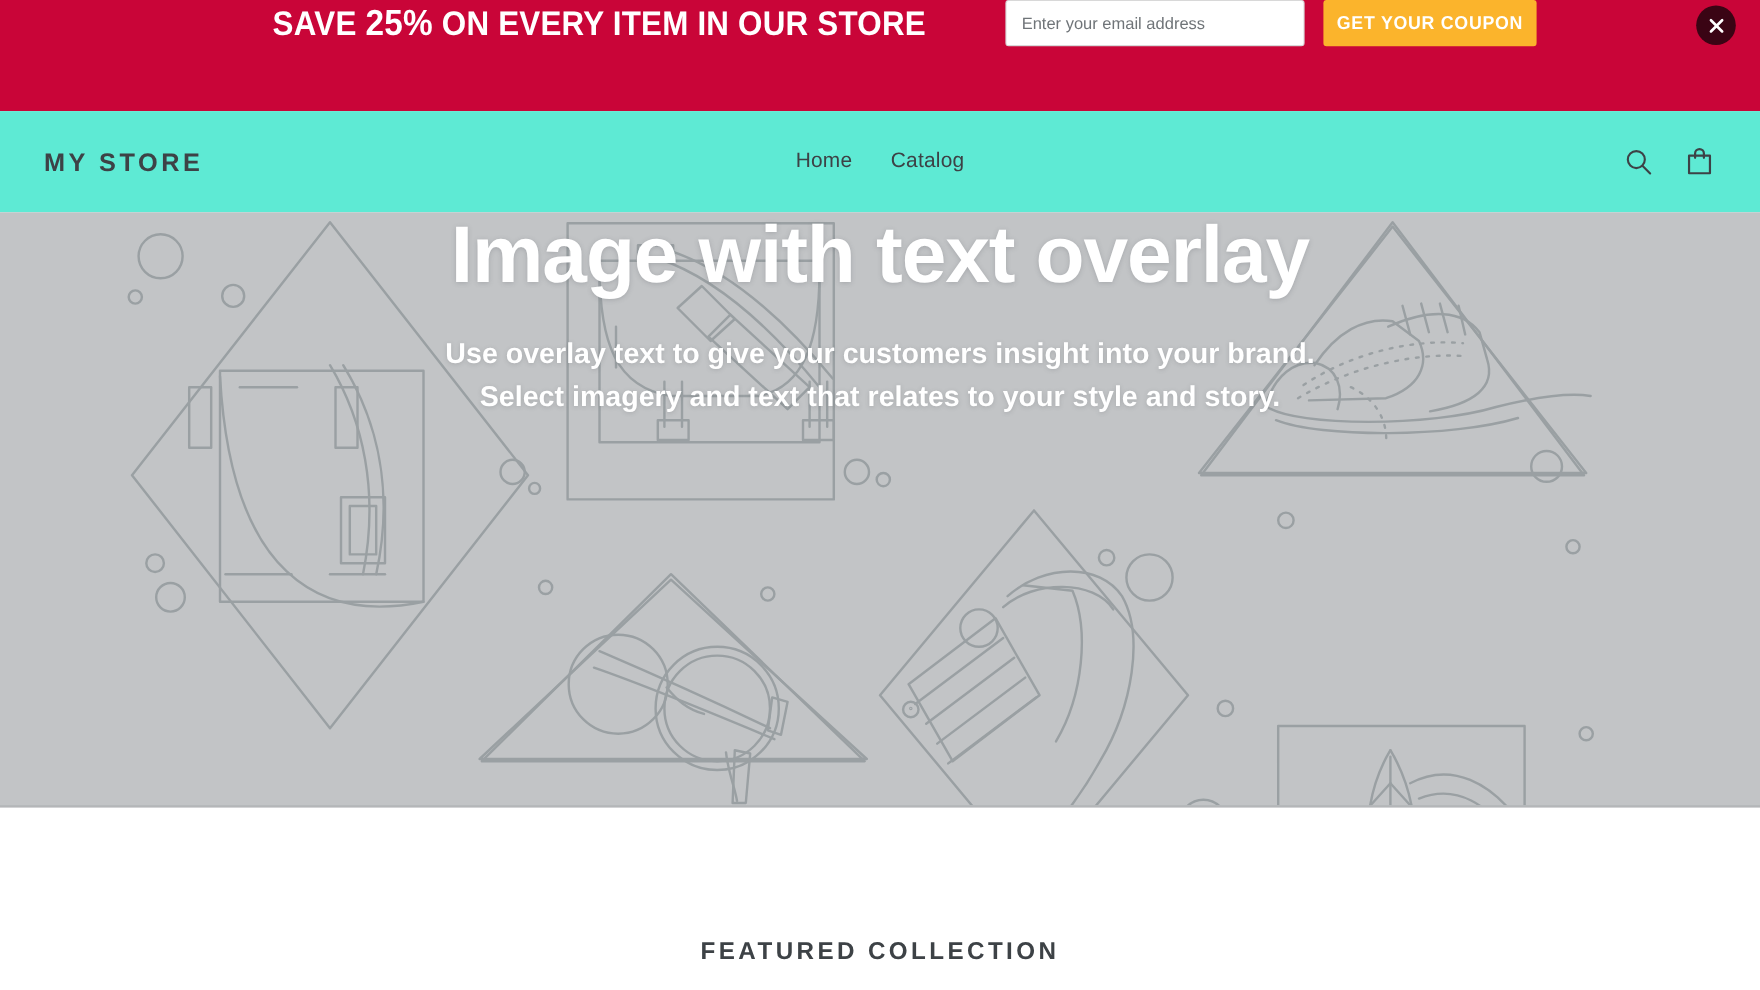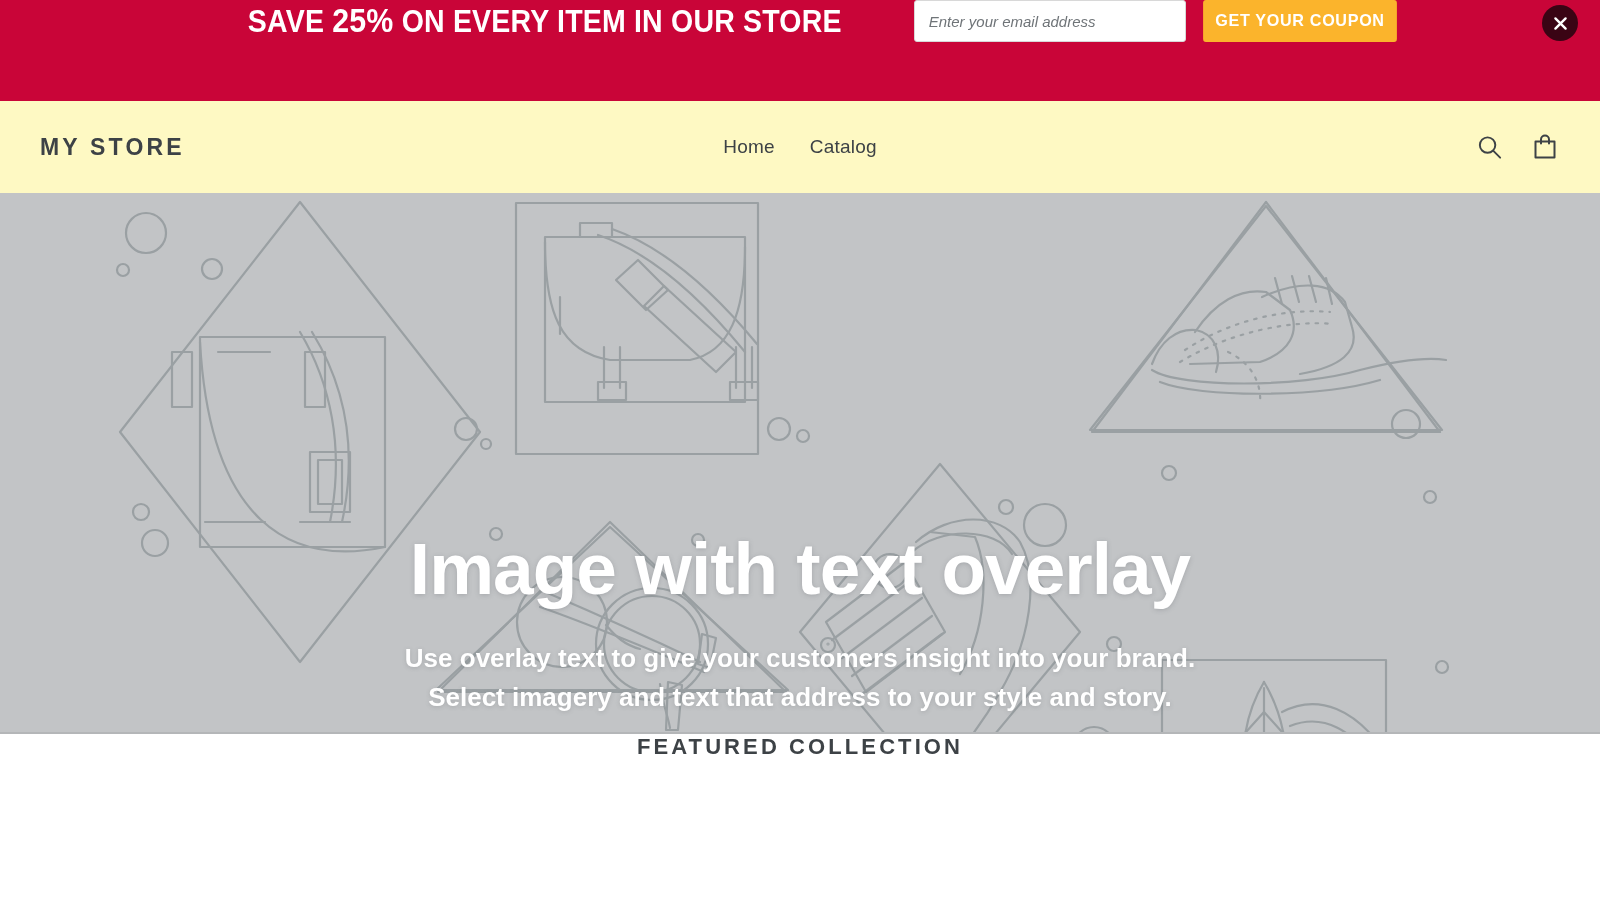--- a/index.html
+++ b/index.html
@@ -60,7 +60,6 @@
     color: #000000;
     font-family: "Liberation Sans", sans-serif;
     outline: none;
-    font-style: italic;
   }
   .promo-email::placeholder { color: #6f7478; }
   .promo-submit {

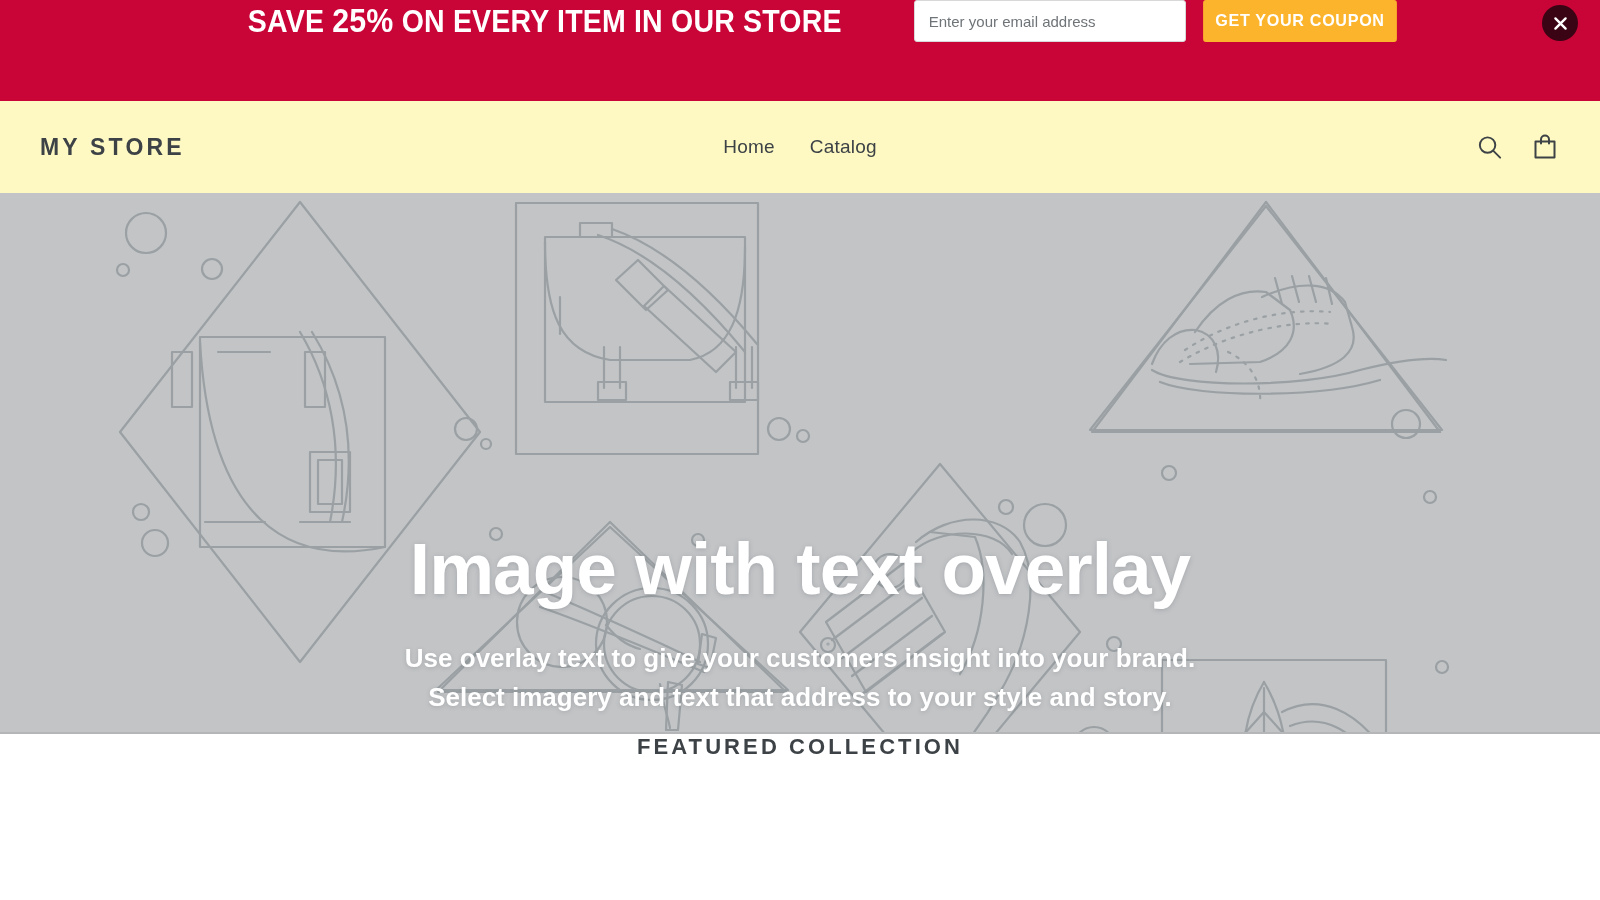--- a/index.html
+++ b/index.html
@@ -95,7 +95,7 @@
   .site-header {
     width: 1600px;
     height: 92px;
-    background: #fef9c3;
+    background: #5eead4;
     display: flex;
     align-items: center;
     position: relative;

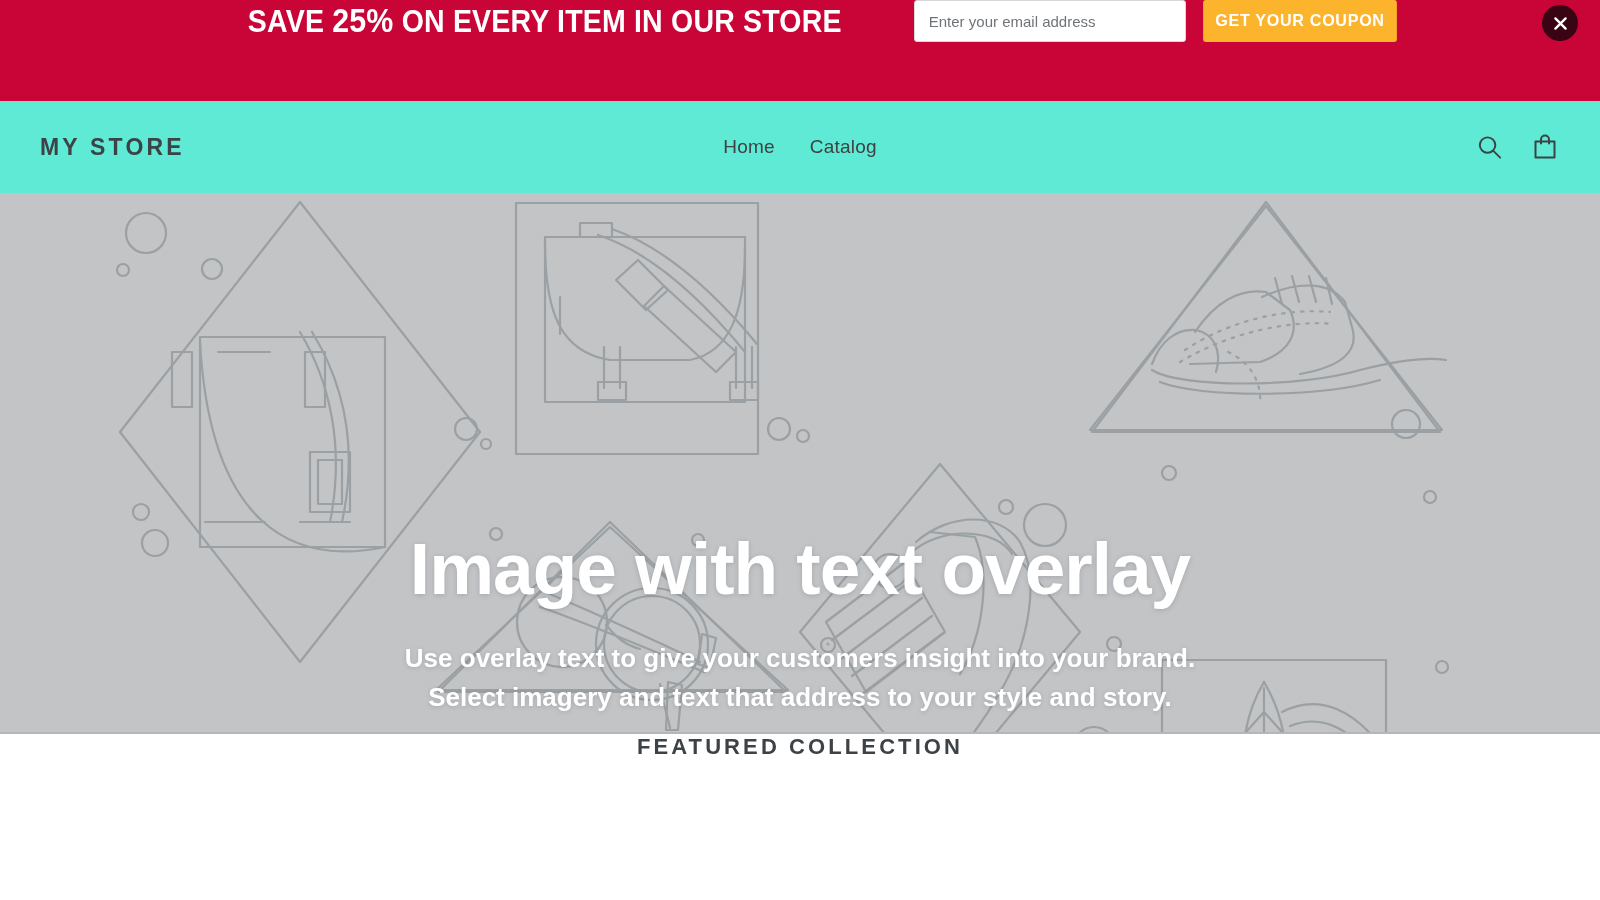--- a/index.html
+++ b/index.html
@@ -148,7 +148,7 @@
     display: flex;
     flex-direction: column;
     align-items: center;
-    justify-content: flex-end;
+    justify-content: flex-start;
     border-bottom: 2px solid #b4b6b8;
   }
   .hero-art {

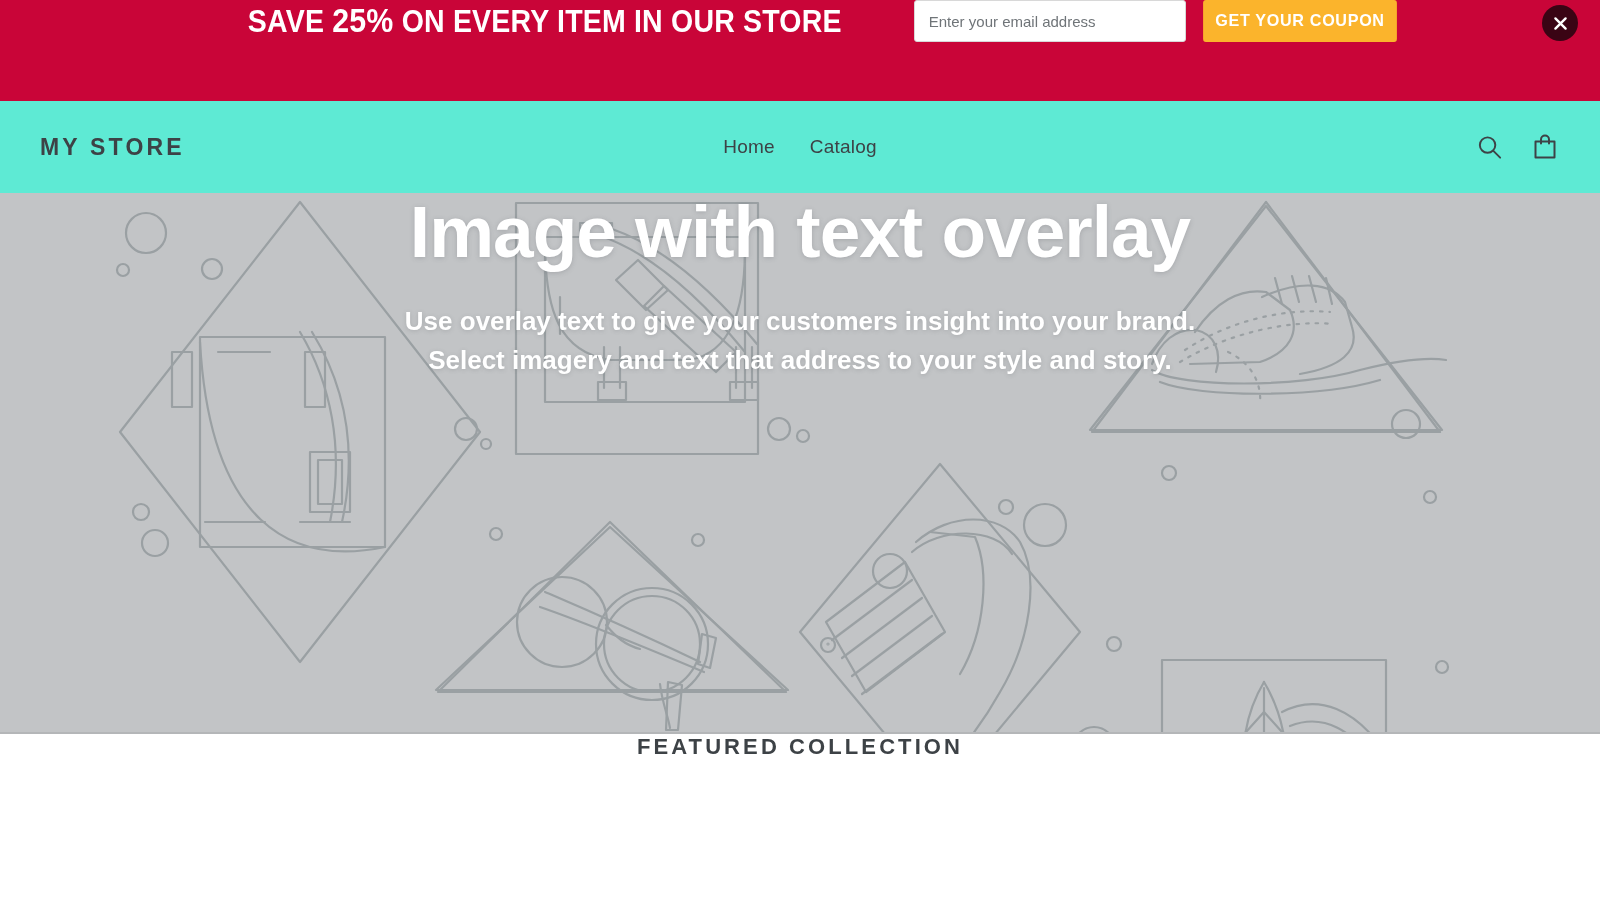--- a/index.html
+++ b/index.html
@@ -354,7 +354,7 @@
     <h1 class="hero-title">Image with text overlay</h1>
     <div class="hero-sub">
       <div>Use overlay text to give your customers insight into your brand.</div>
-      <div>Select imagery and text that address to your style and story.</div>
+      <div>Select imagery and text that relates to your style and story.</div>
     </div>
   </div>
 </section>

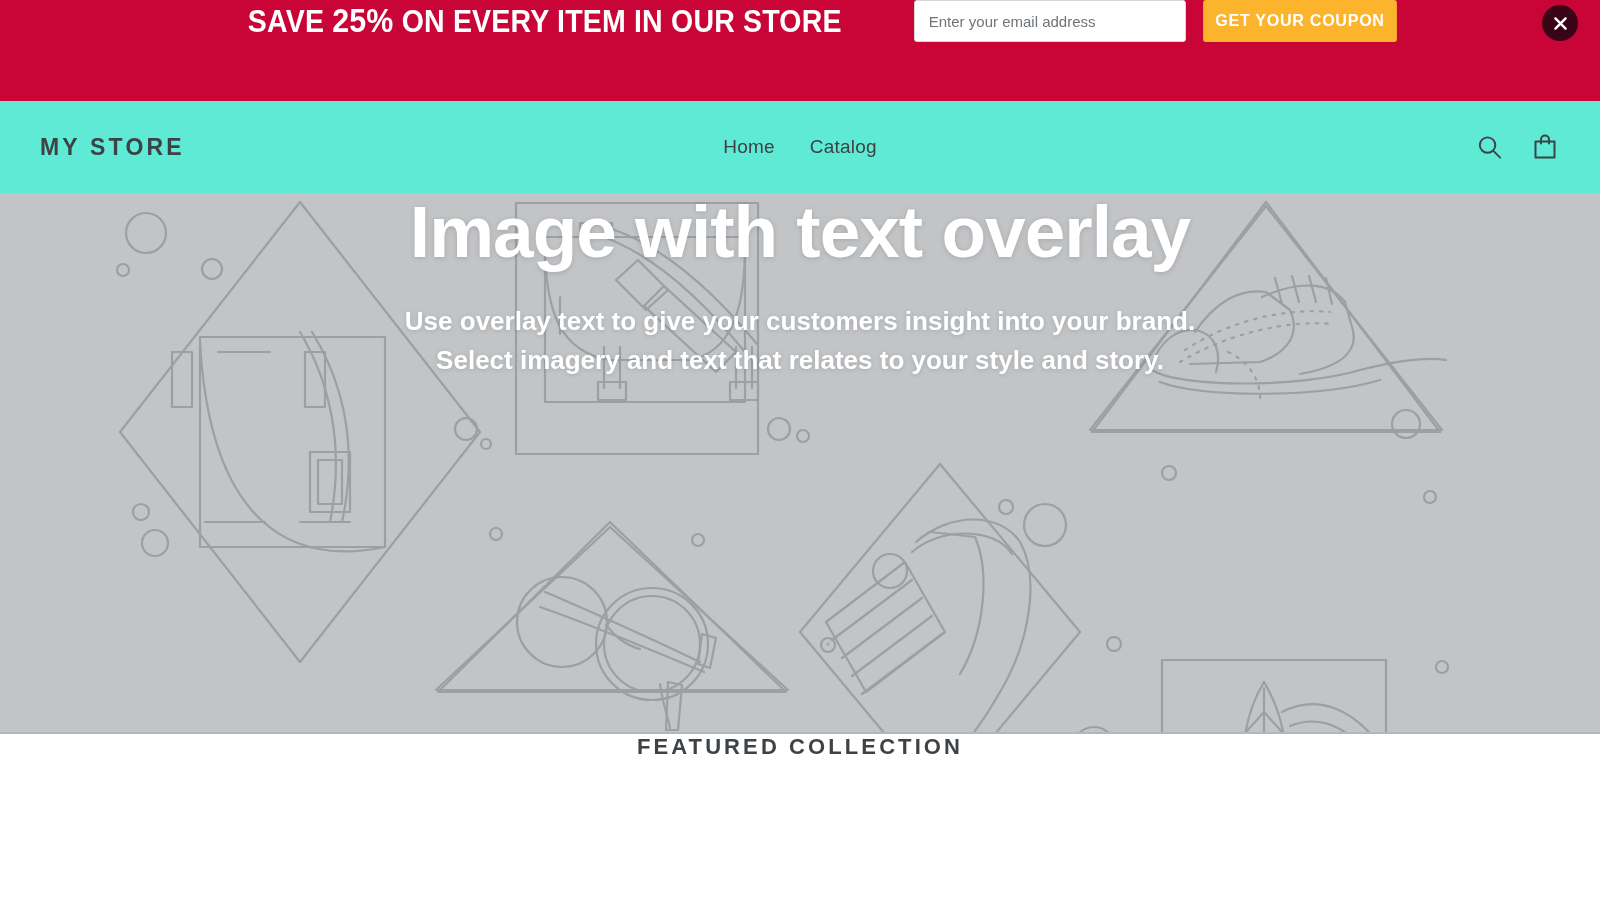--- a/index.html
+++ b/index.html
@@ -186,7 +186,7 @@
     height: 166px;
     background: #ffffff;
     display: flex;
-    align-items: flex-start;
+    align-items: flex-end;
     justify-content: center;
     padding-bottom: 22px;
   }

